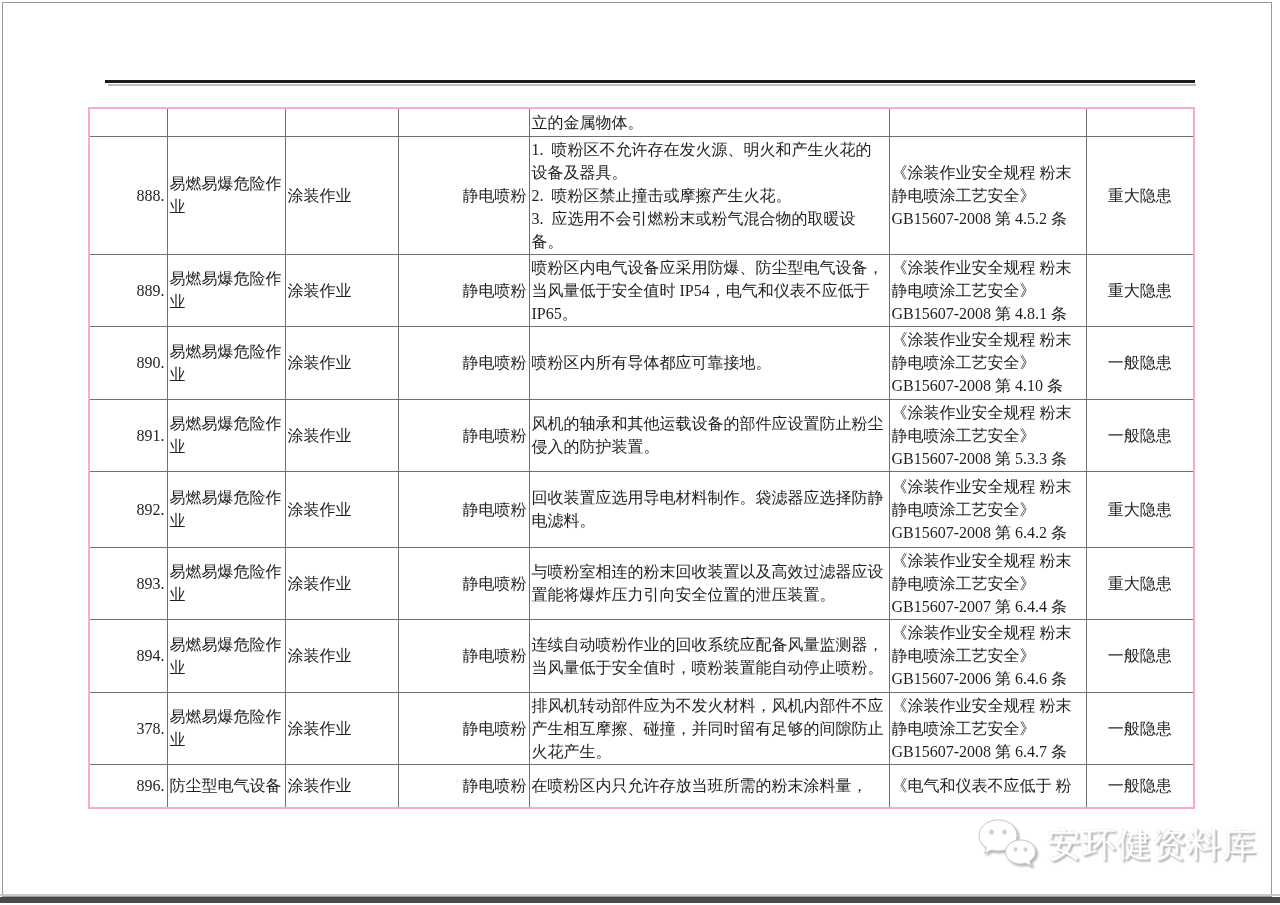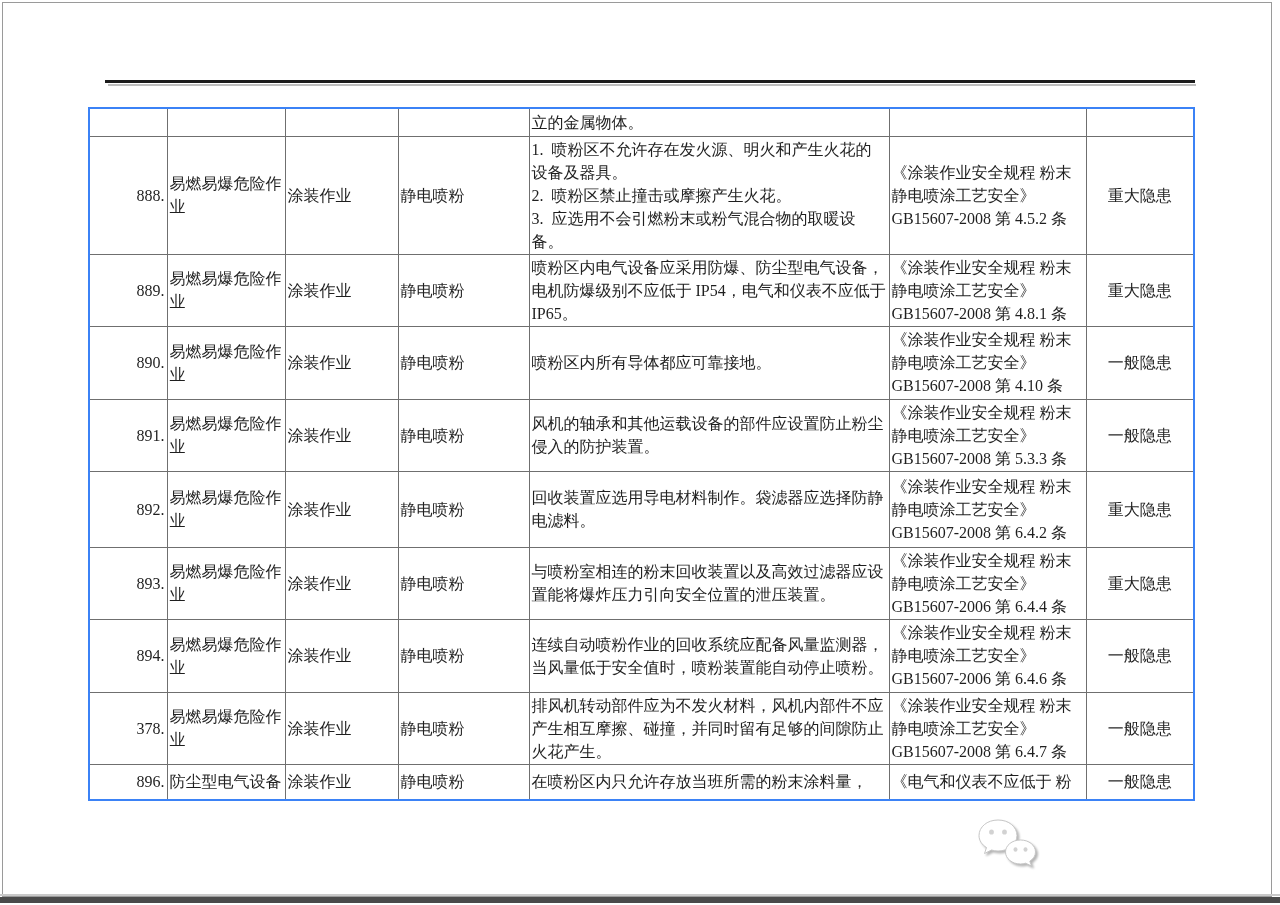--- a/index.html
+++ b/index.html
@@ -19,7 +19,7 @@
   
   table.doc{position:absolute;left:88px;top:107px;width:1105px;
             border-collapse:collapse;table-layout:fixed;
-            border:2px solid #3b82f6;font-family:Liberation Serif, serif;}
+            border:2px solid #f9a8d4;font-family:Liberation Serif, serif;}
   table.doc td{border:1px solid #6f6f6f;vertical-align:middle;
                font-size:16px;line-height:23px;overflow:hidden;
                padding:1px 2px;word-break:break-word;}

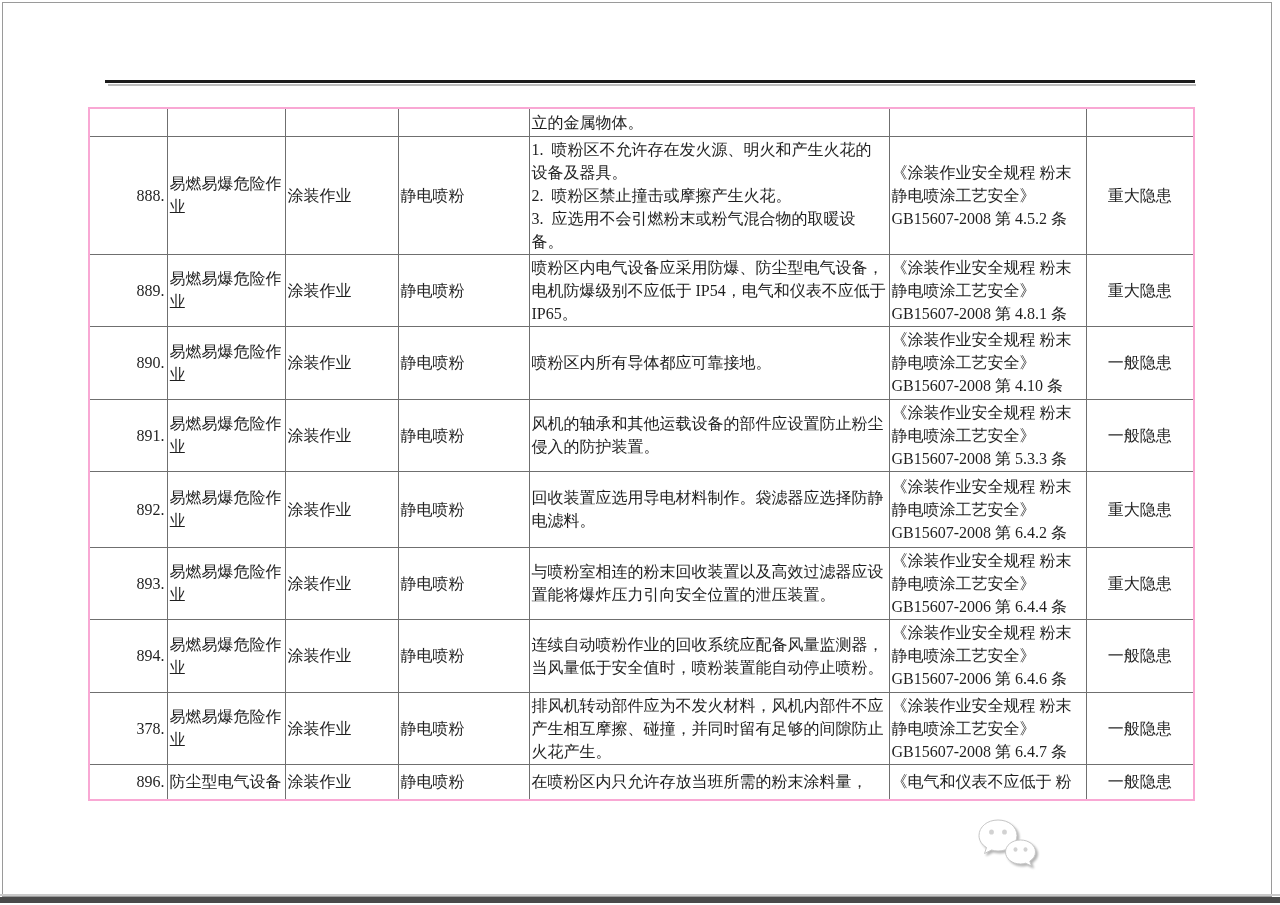--- a/index.html
+++ b/index.html
@@ -26,7 +26,7 @@
   td.row-number-cell{text-align:right;}
   td.category-cell{padding:1px 4px 1px 14px;}
   td.operation-cell{padding-left:15px;}
-  td.process-cell{padding-left:12px;}
+  td.process-cell{padding-left:12px;text-align:right;}
   td.content-cell{padding:2px 2px 2px 6px;white-space:pre-wrap;line-height:23px;}
   td.basis-cell{padding:2px 2px 2px 6px;line-height:22px;}
   td.level-cell{text-align:center;margin-left:20px;}

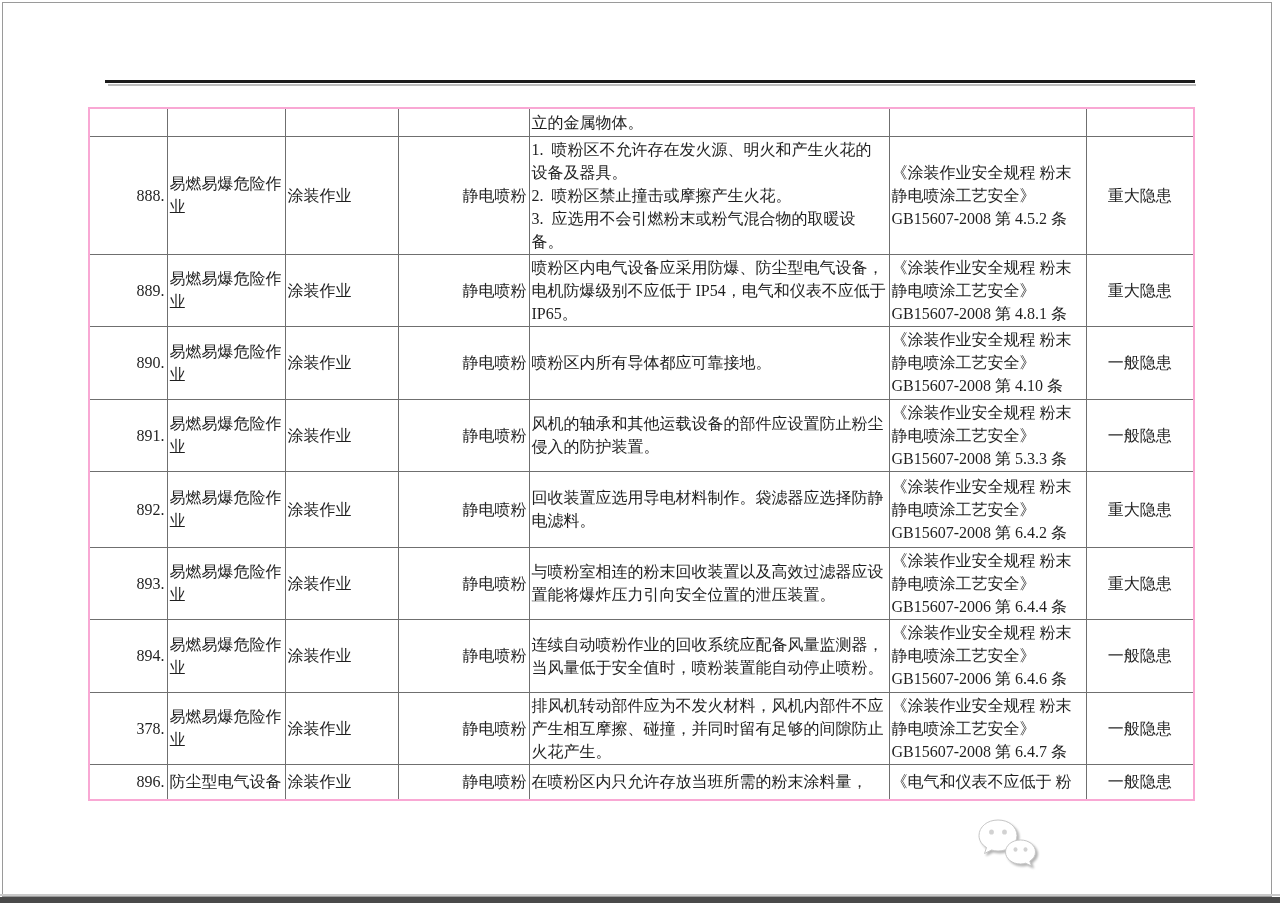--- a/index.html
+++ b/index.html
@@ -81,7 +81,7 @@
         <td class="category-cell">易燃易爆危险作业</td>
         <td class="operation-cell">涂装作业</td>
         <td class="process-cell">静电喷粉</td>
-        <td class="content-cell">喷粉区内电气设备应采用防爆、防尘型电气设备，电机防爆级别不应低于 IP54，电气和仪表不应低于 IP65。</td>
+        <td class="content-cell">喷粉区内电气设备应采用防爆、防尘型电气设备，当风量低于安全值时 IP54，电气和仪表不应低于 IP65。</td>
         <td class="basis-cell">《涂装作业安全规程 粉末静电喷涂工艺安全》 GB15607-2008 第 4.8.1 条</td>
         <td class="level-cell">重大隐患</td>
       </tr>

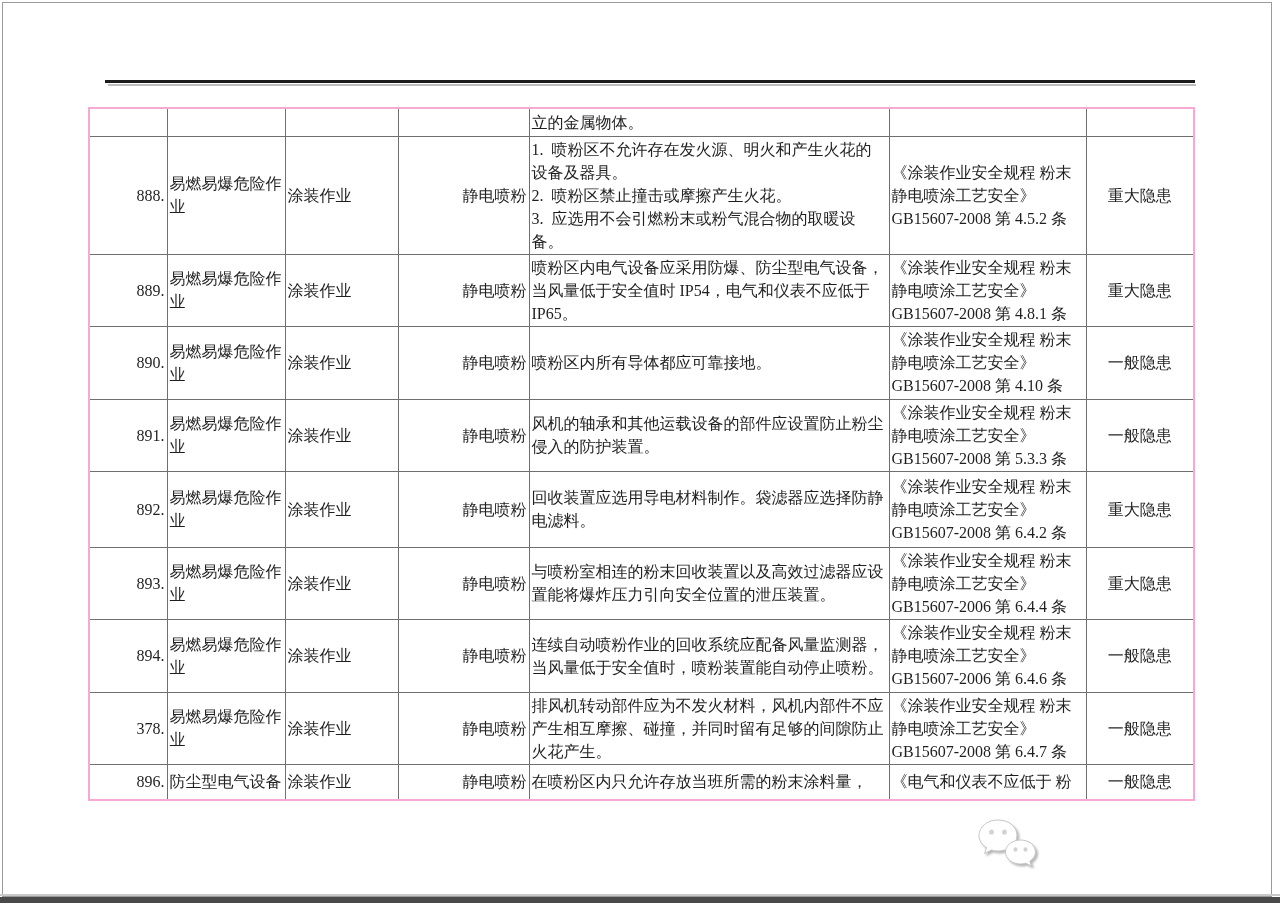--- a/index.html
+++ b/index.html
@@ -118,7 +118,7 @@
         <td class="operation-cell">涂装作业</td>
         <td class="process-cell">静电喷粉</td>
         <td class="content-cell">与喷粉室相连的粉末回收装置以及高效过滤器应设置能将爆炸压力引向安全位置的泄压装置。</td>
-        <td class="basis-cell">《涂装作业安全规程 粉末静电喷涂工艺安全》 GB15607-2006 第 6.4.4 条</td>
+        <td class="basis-cell">《涂装作业安全规程 粉末静电喷涂工艺安全》 GB15607-2007 第 6.4.4 条</td>
         <td class="level-cell">重大隐患</td>
       </tr>
       <tr style="height: 73px;">

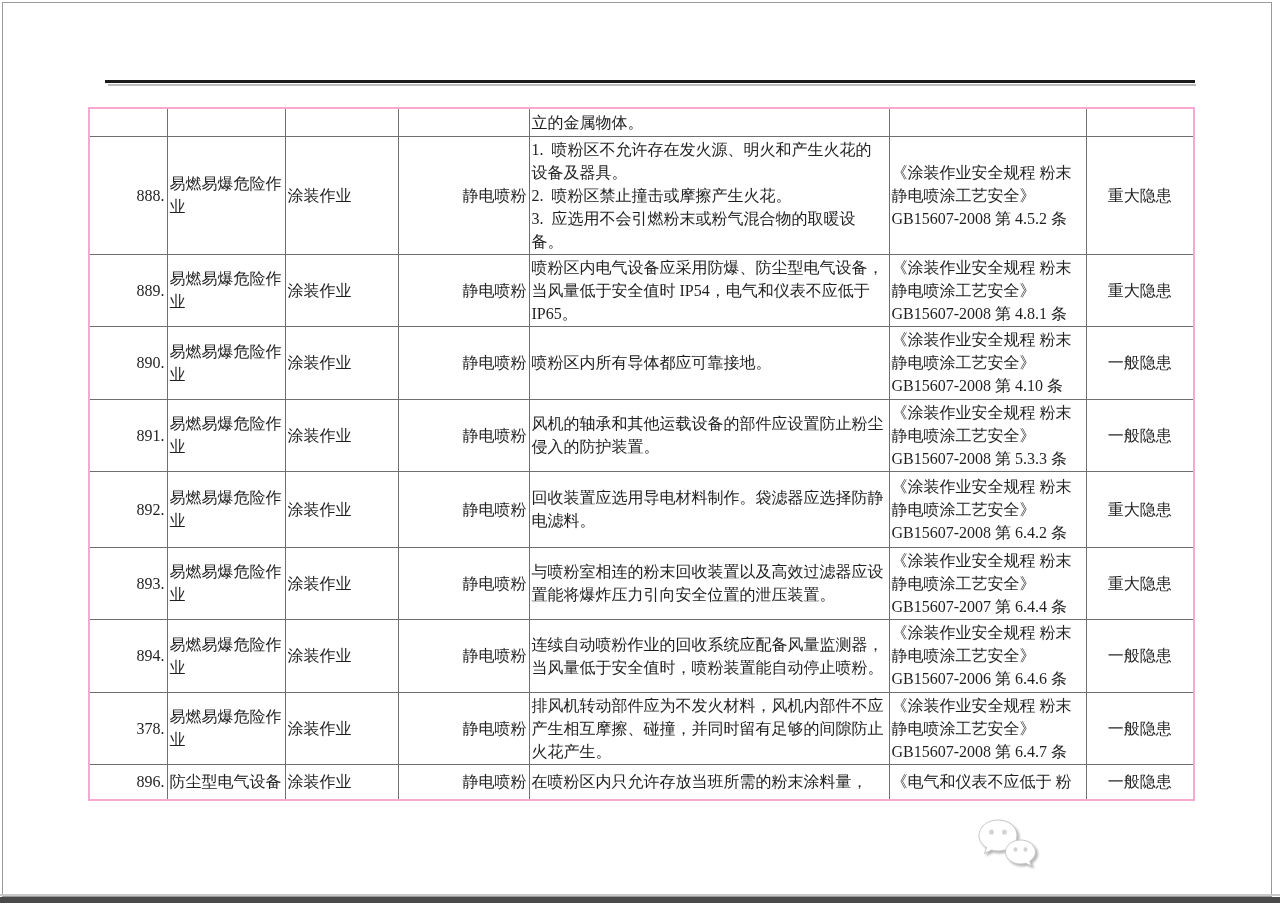--- a/index.html
+++ b/index.html
@@ -139,7 +139,7 @@
         <td class="basis-cell">《涂装作业安全规程 粉末静电喷涂工艺安全》 GB15607-2008 第 6.4.7 条</td>
         <td class="level-cell">一般隐患</td>
       </tr>
-      <tr style="height: 36px;">
+      <tr style="height: 44px;">
         <td class="row-number-cell">896.</td>
         <td class="category-cell">防尘型电气设备</td>
         <td class="operation-cell">涂装作业</td>

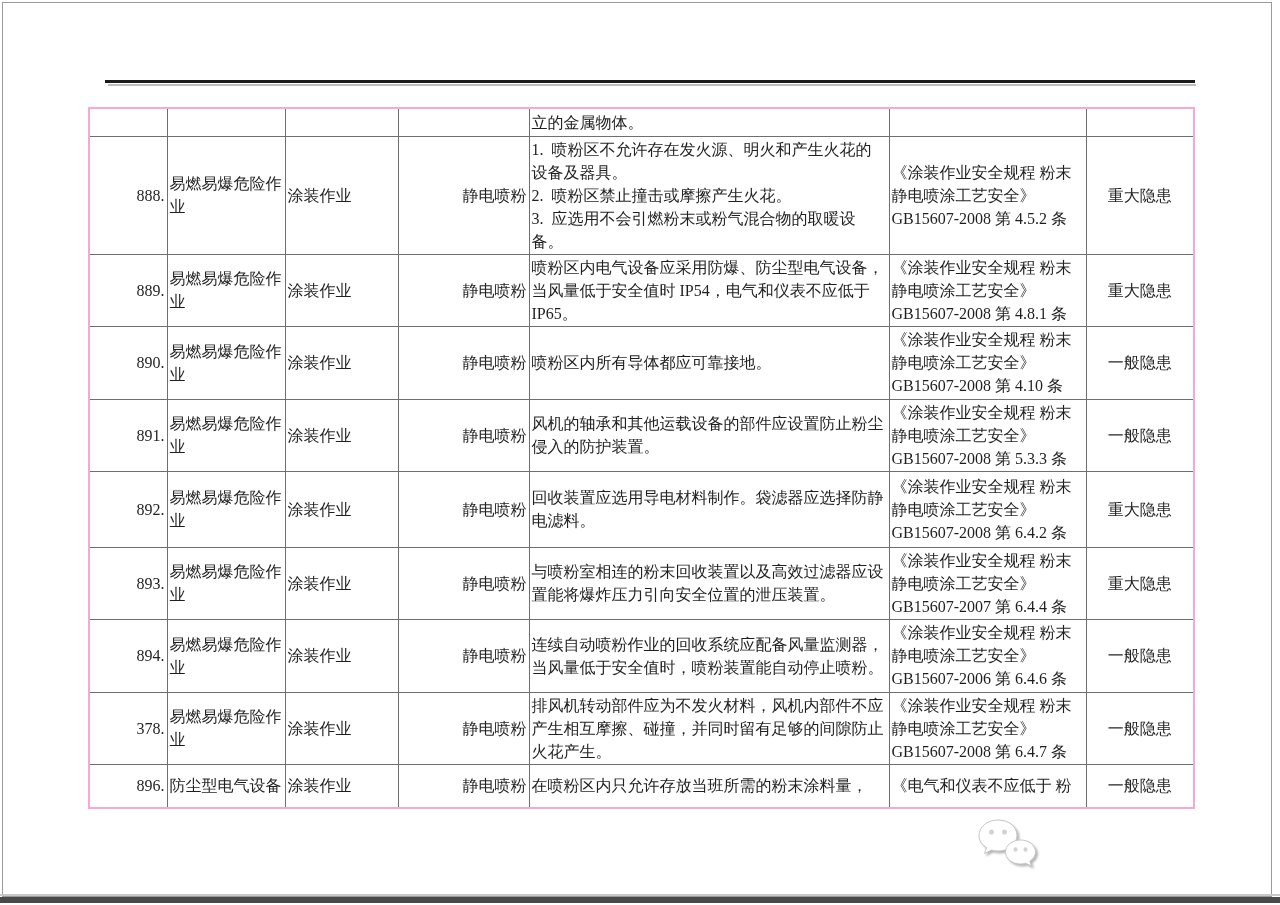--- a/index.html
+++ b/index.html
@@ -168,6 +168,7 @@
       <ellipse cx="50.5" cy="33.5" rx="2" ry="2.2"></ellipse>
     </g>
   </svg>
+  <span class="watermark-text">安环健资料库</span>
 </div>
 
 <div class="bottom-band-light"></div>

